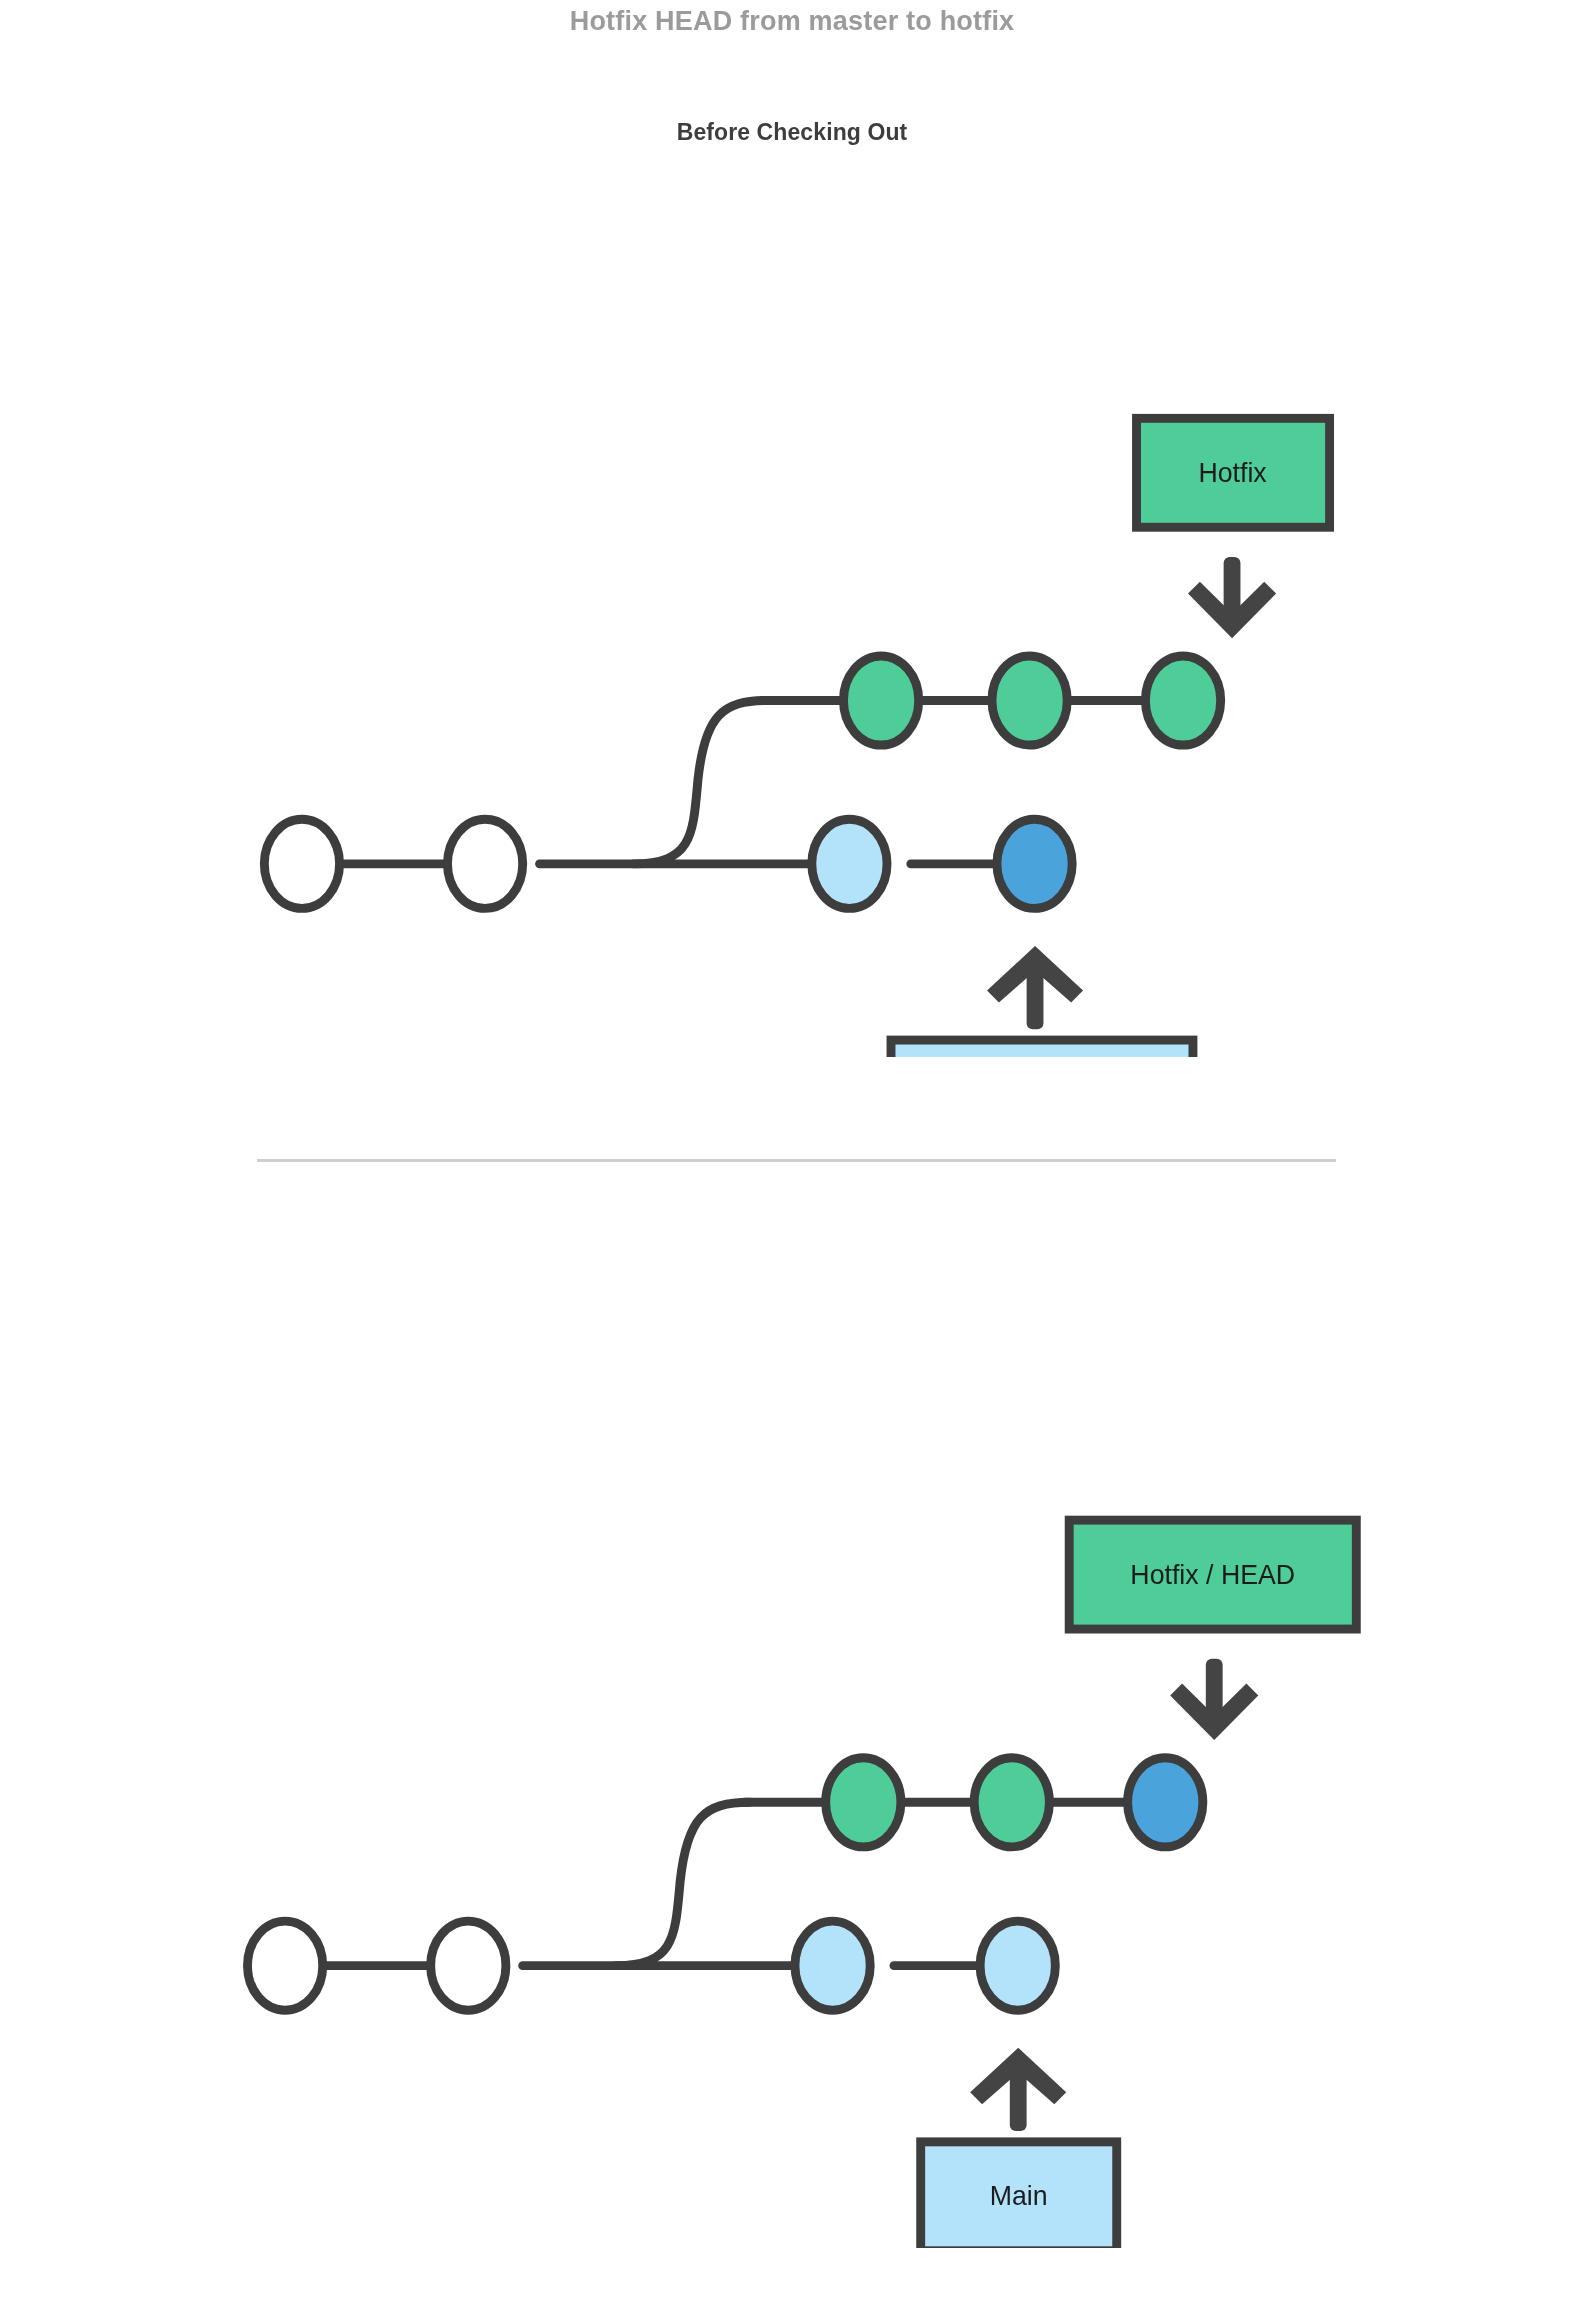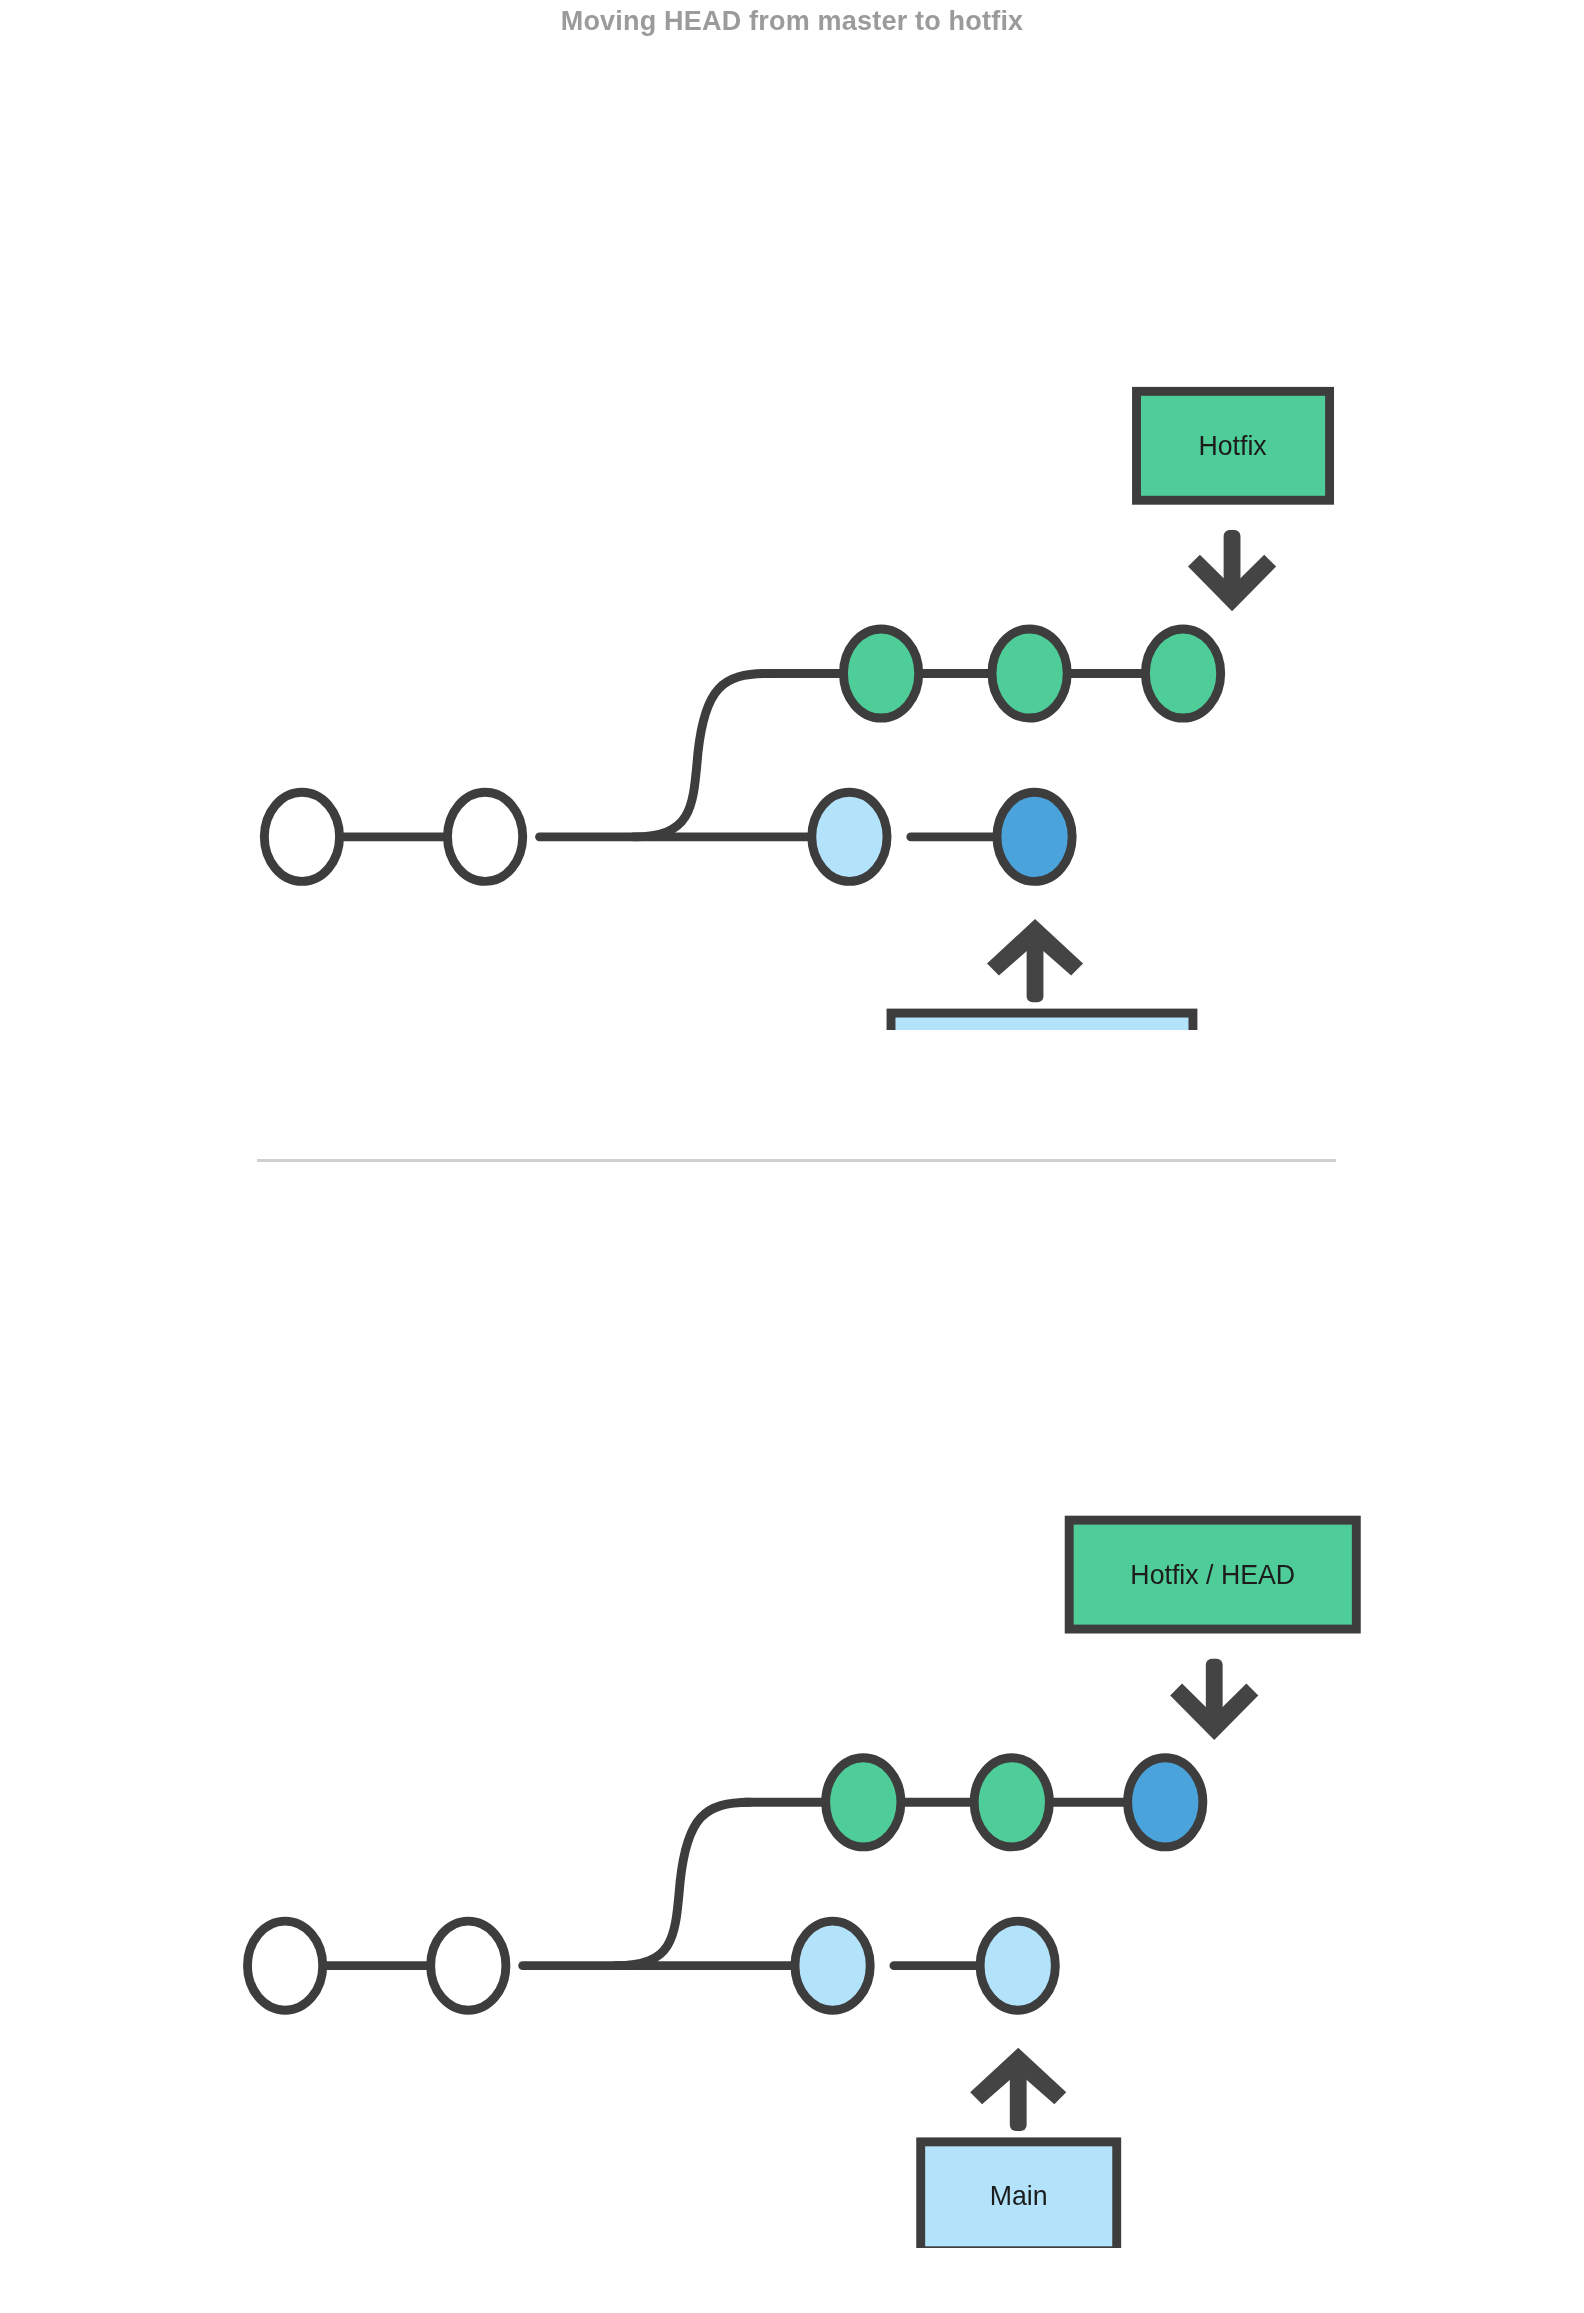--- a/index.html
+++ b/index.html
@@ -71,7 +71,7 @@
 </head>
 <body>
 
-<div class="page-title">Moving HEAD from master to hotfix</div>
+<div class="page-title">Hotfix HEAD from master to hotfix</div>
 
 <div class="section" id="section-before">
 

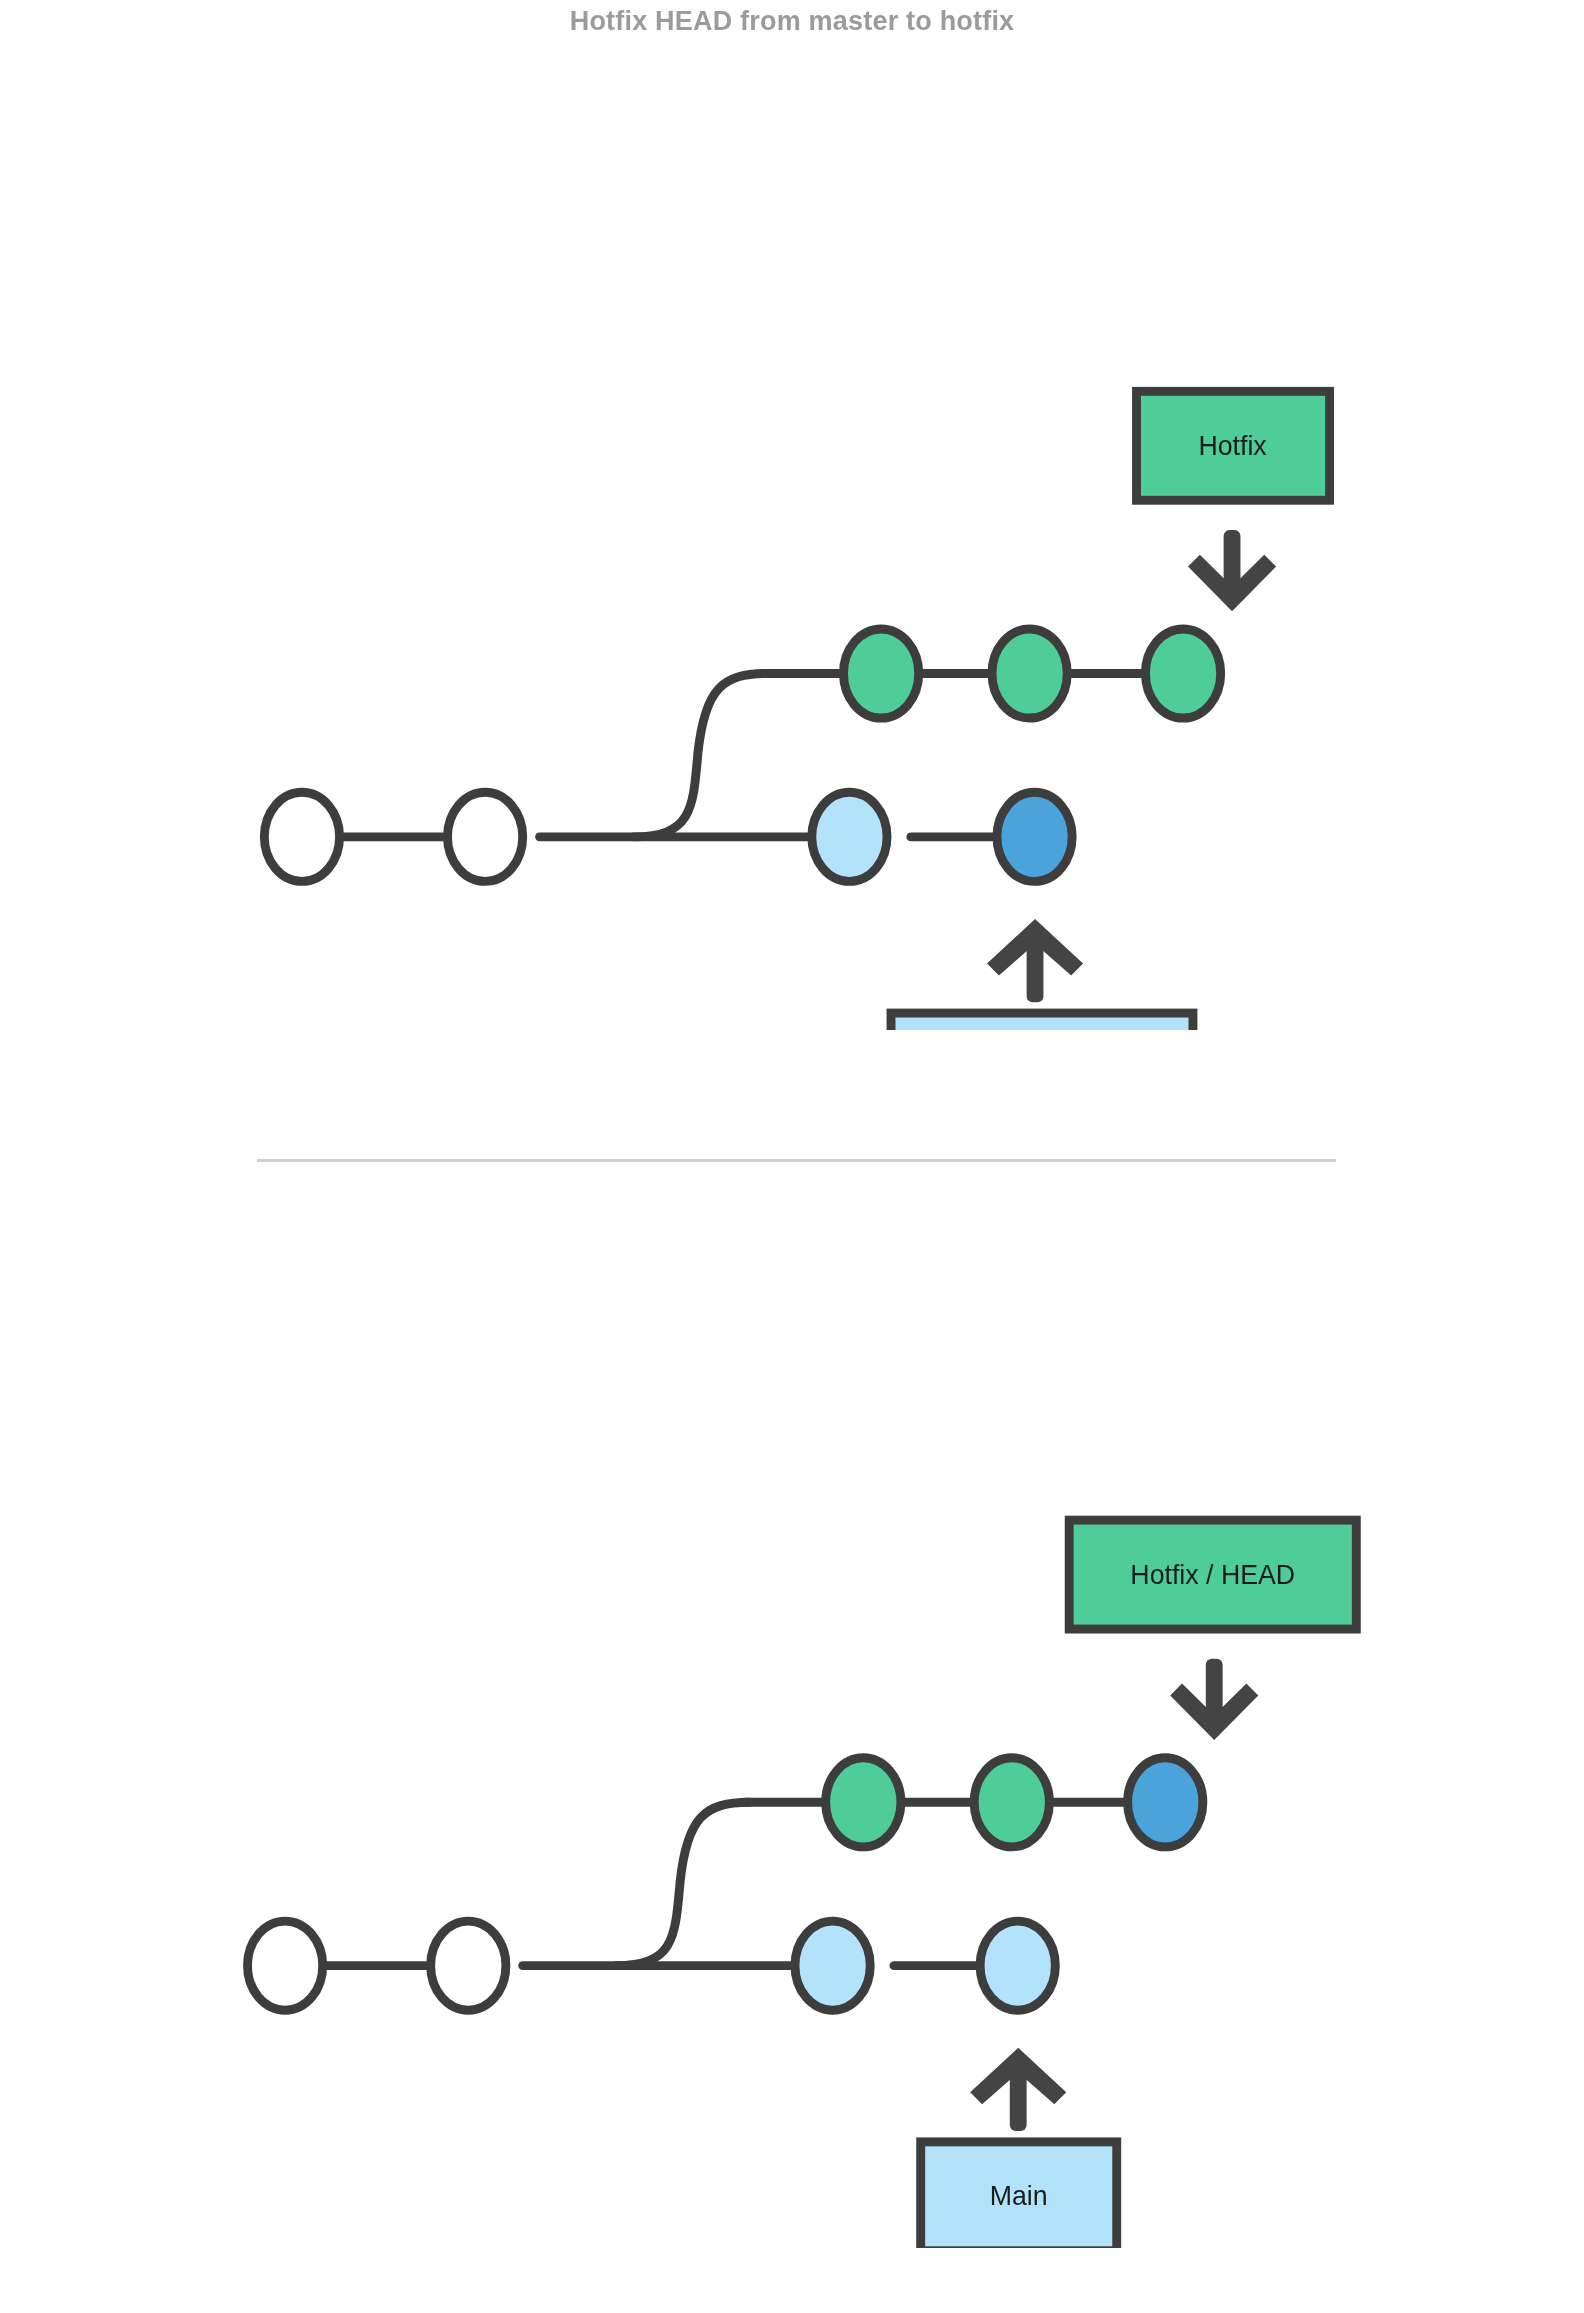--- a/index.html
+++ b/index.html
@@ -74,6 +74,7 @@
 <div class="page-title">Hotfix HEAD from master to hotfix</div>
 
 <div class="section" id="section-before">
+  <div class="section-heading">Before Checking Out</div>
 
   <div class="diagram-wrap">
     <svg width="1584" height="911" viewBox="0 0 1600 920">

